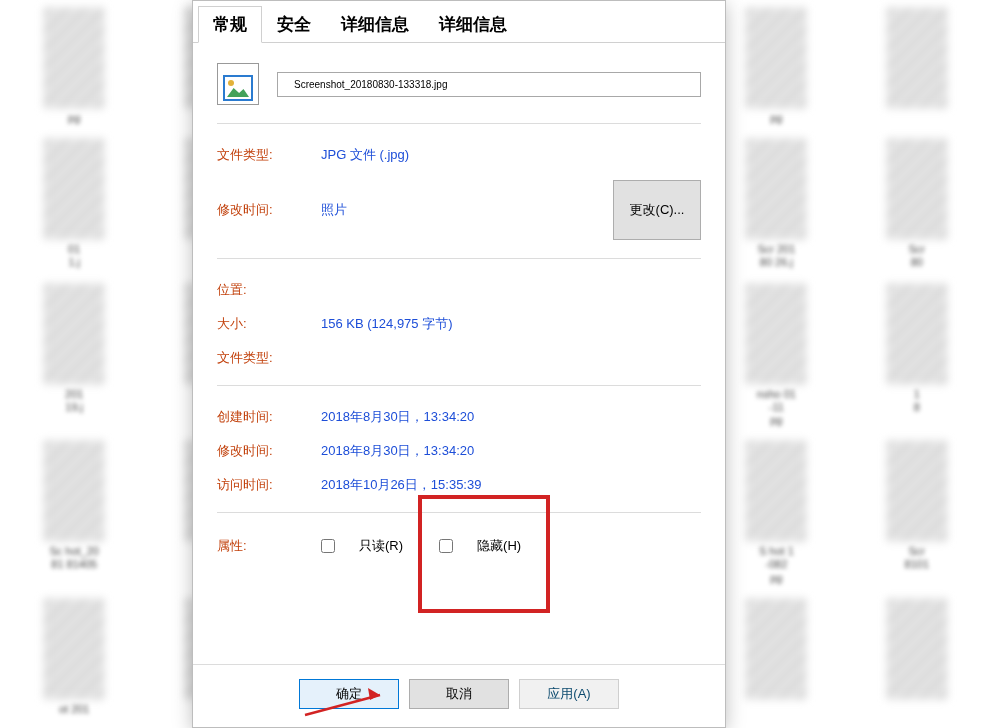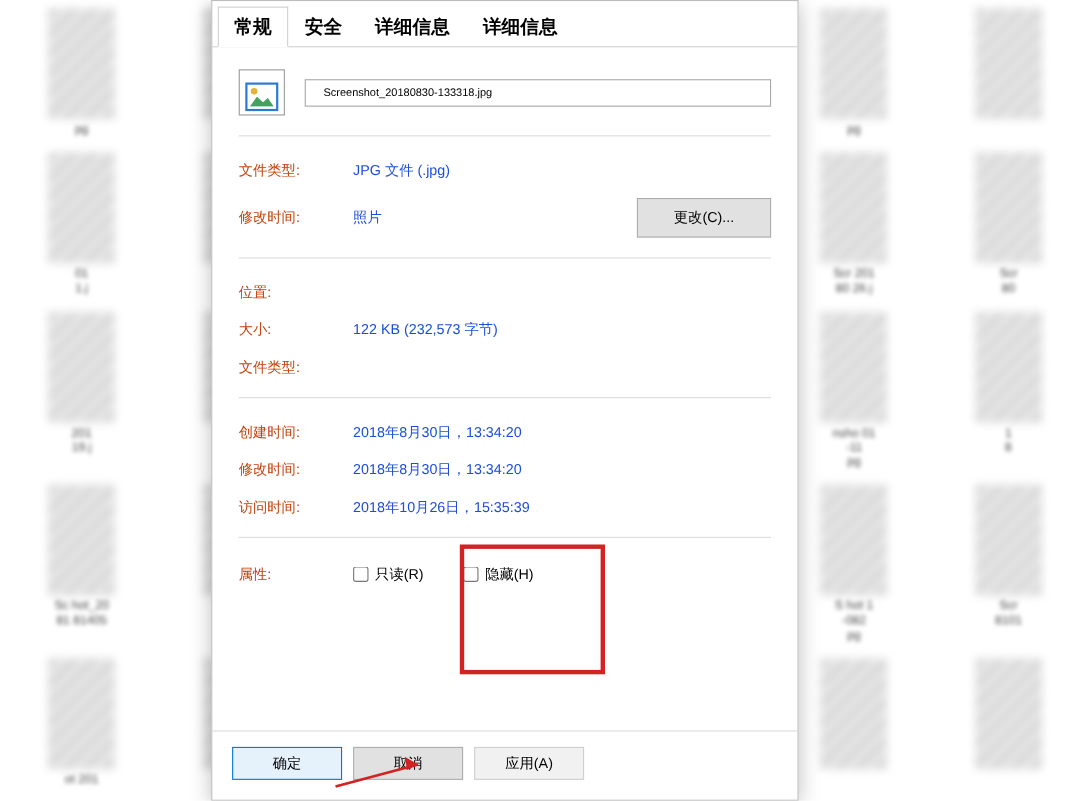--- a/index.html
+++ b/index.html
@@ -155,8 +155,8 @@
   .btn {
     background: #e1e1e1;
     border: 1px solid #adadad;
-    padding: 8px 0;
-    width: 122px;
+    padding: 20px 0;
+    width: 88px;
     font-size: 13px;
     cursor: pointer;
     font-family: inherit;

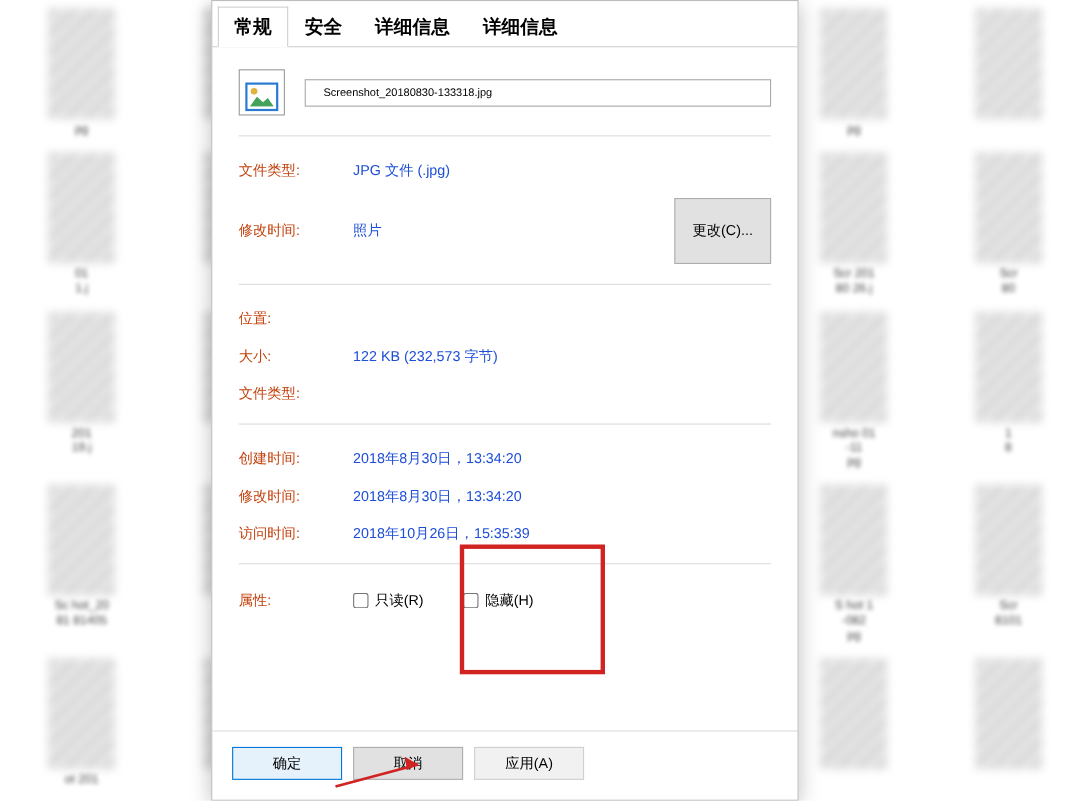--- a/index.html
+++ b/index.html
@@ -431,7 +431,7 @@
     </div>
     <div class="prop-row">
       <div class="prop-label">大小:</div>
-      <div class="prop-value">122 KB (232,573 字节)</div>
+      <div class="prop-value">156 KB (124,975 字节)</div>
     </div>
     <div class="prop-row">
       <div class="prop-label">文件类型:</div>

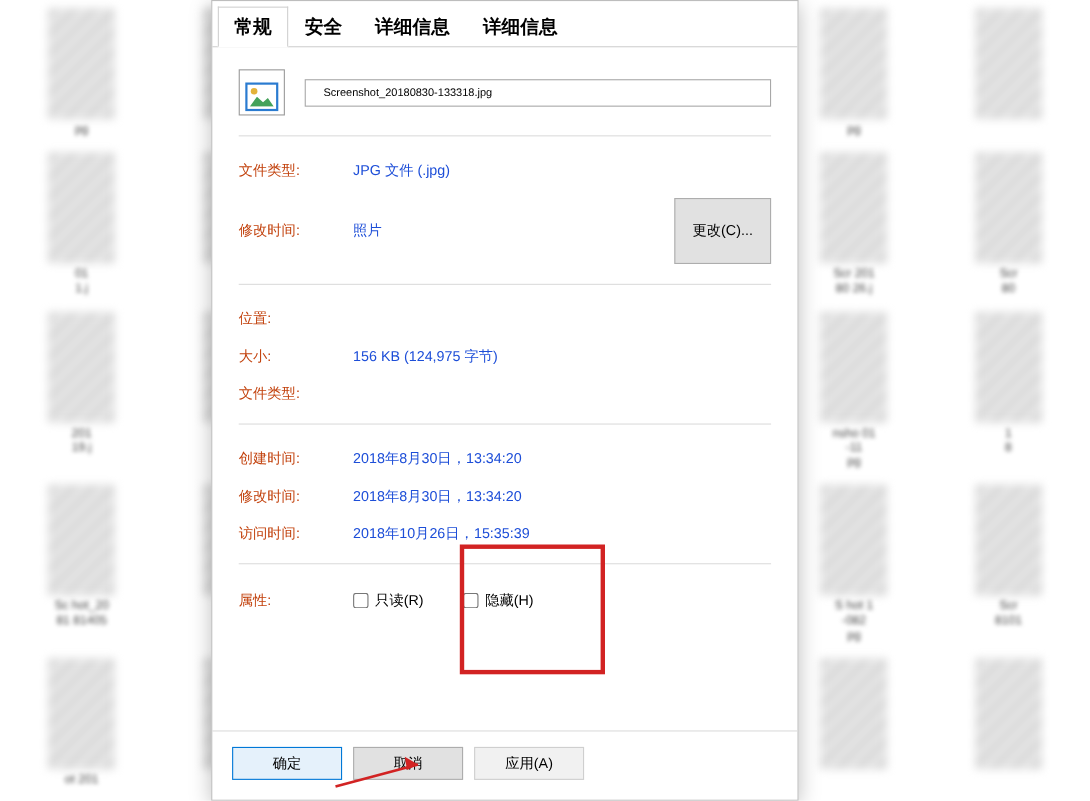--- a/index.html
+++ b/index.html
@@ -188,7 +188,7 @@
   .chk-wrap {
     display: flex;
     align-items: center;
-    gap: 6px;
+    gap: 24px;
     margin-right: 28px;
   }
   .chk-wrap input {

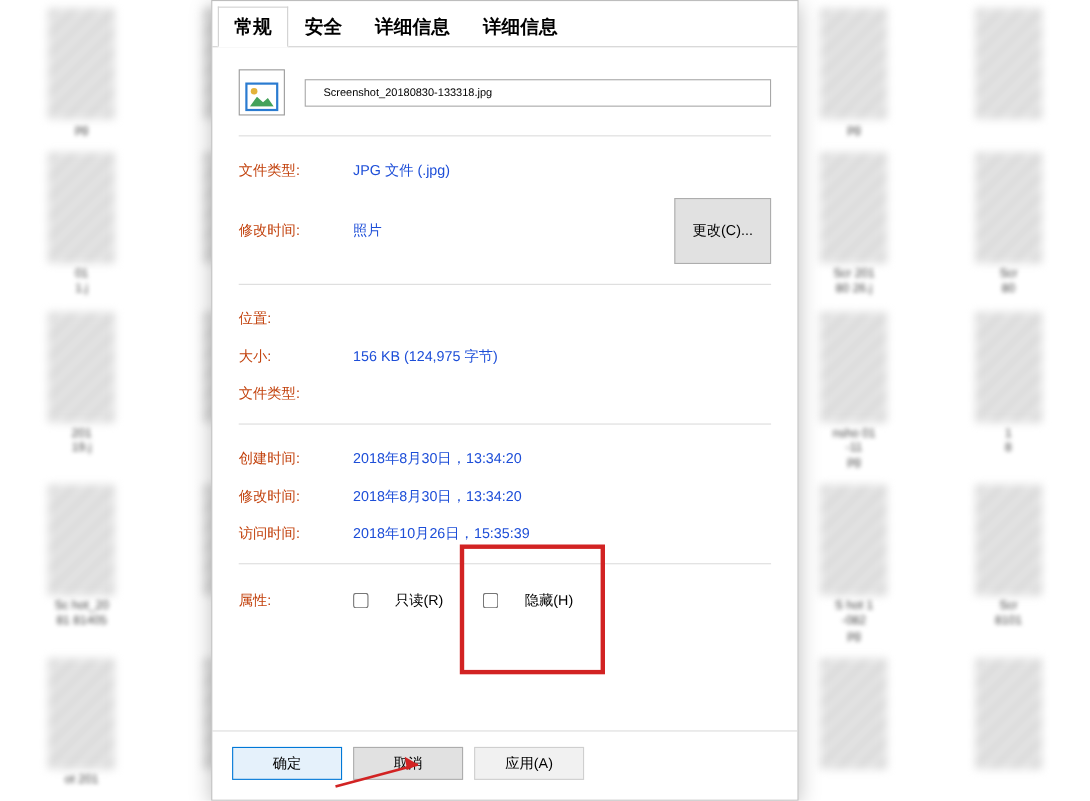--- a/index.html
+++ b/index.html
@@ -216,7 +216,7 @@
 
   .footer {
     display: flex;
-    justify-content: flex-start;
+    justify-content: center;
     gap: 10px;
     padding: 14px 18px 18px 18px;
     border-top: 1px solid #dcdcdc;

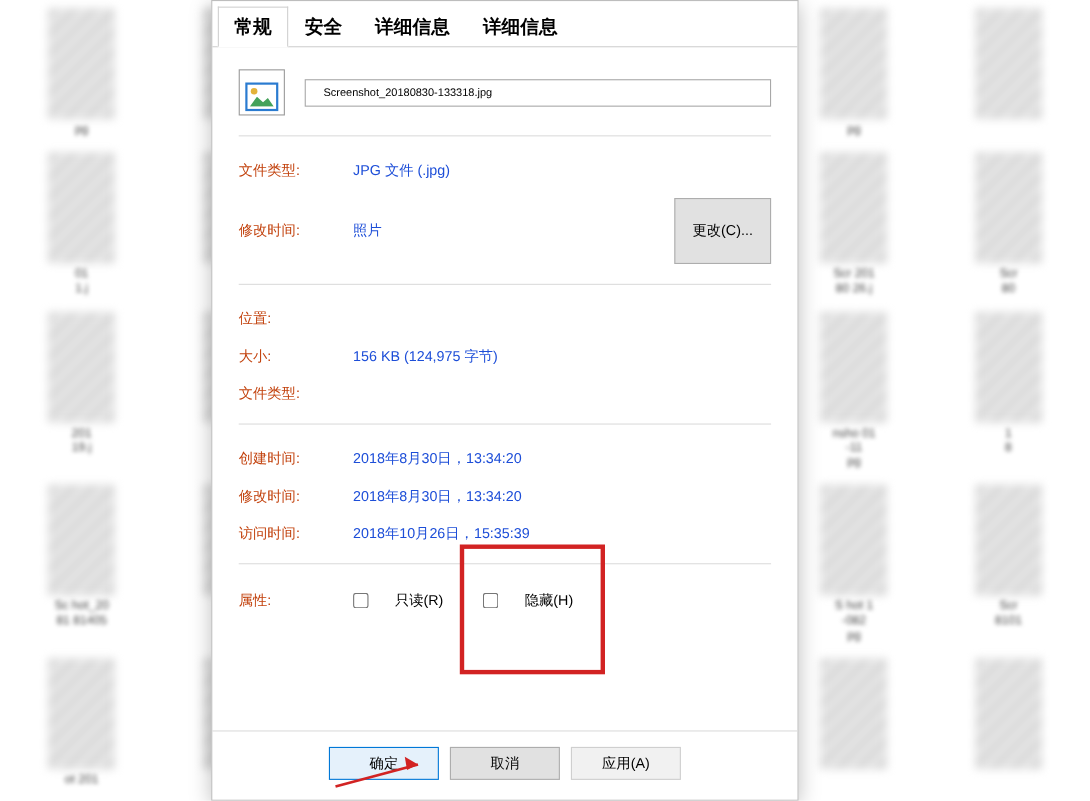--- a/index.html
+++ b/index.html
@@ -167,7 +167,7 @@
   }
   .btn.disabled {
     border-color: #cfcfcf;
-    color: #000000;
+    color: #0c4a6e;
     background: #f1f1f1;
     cursor: default;
   }

